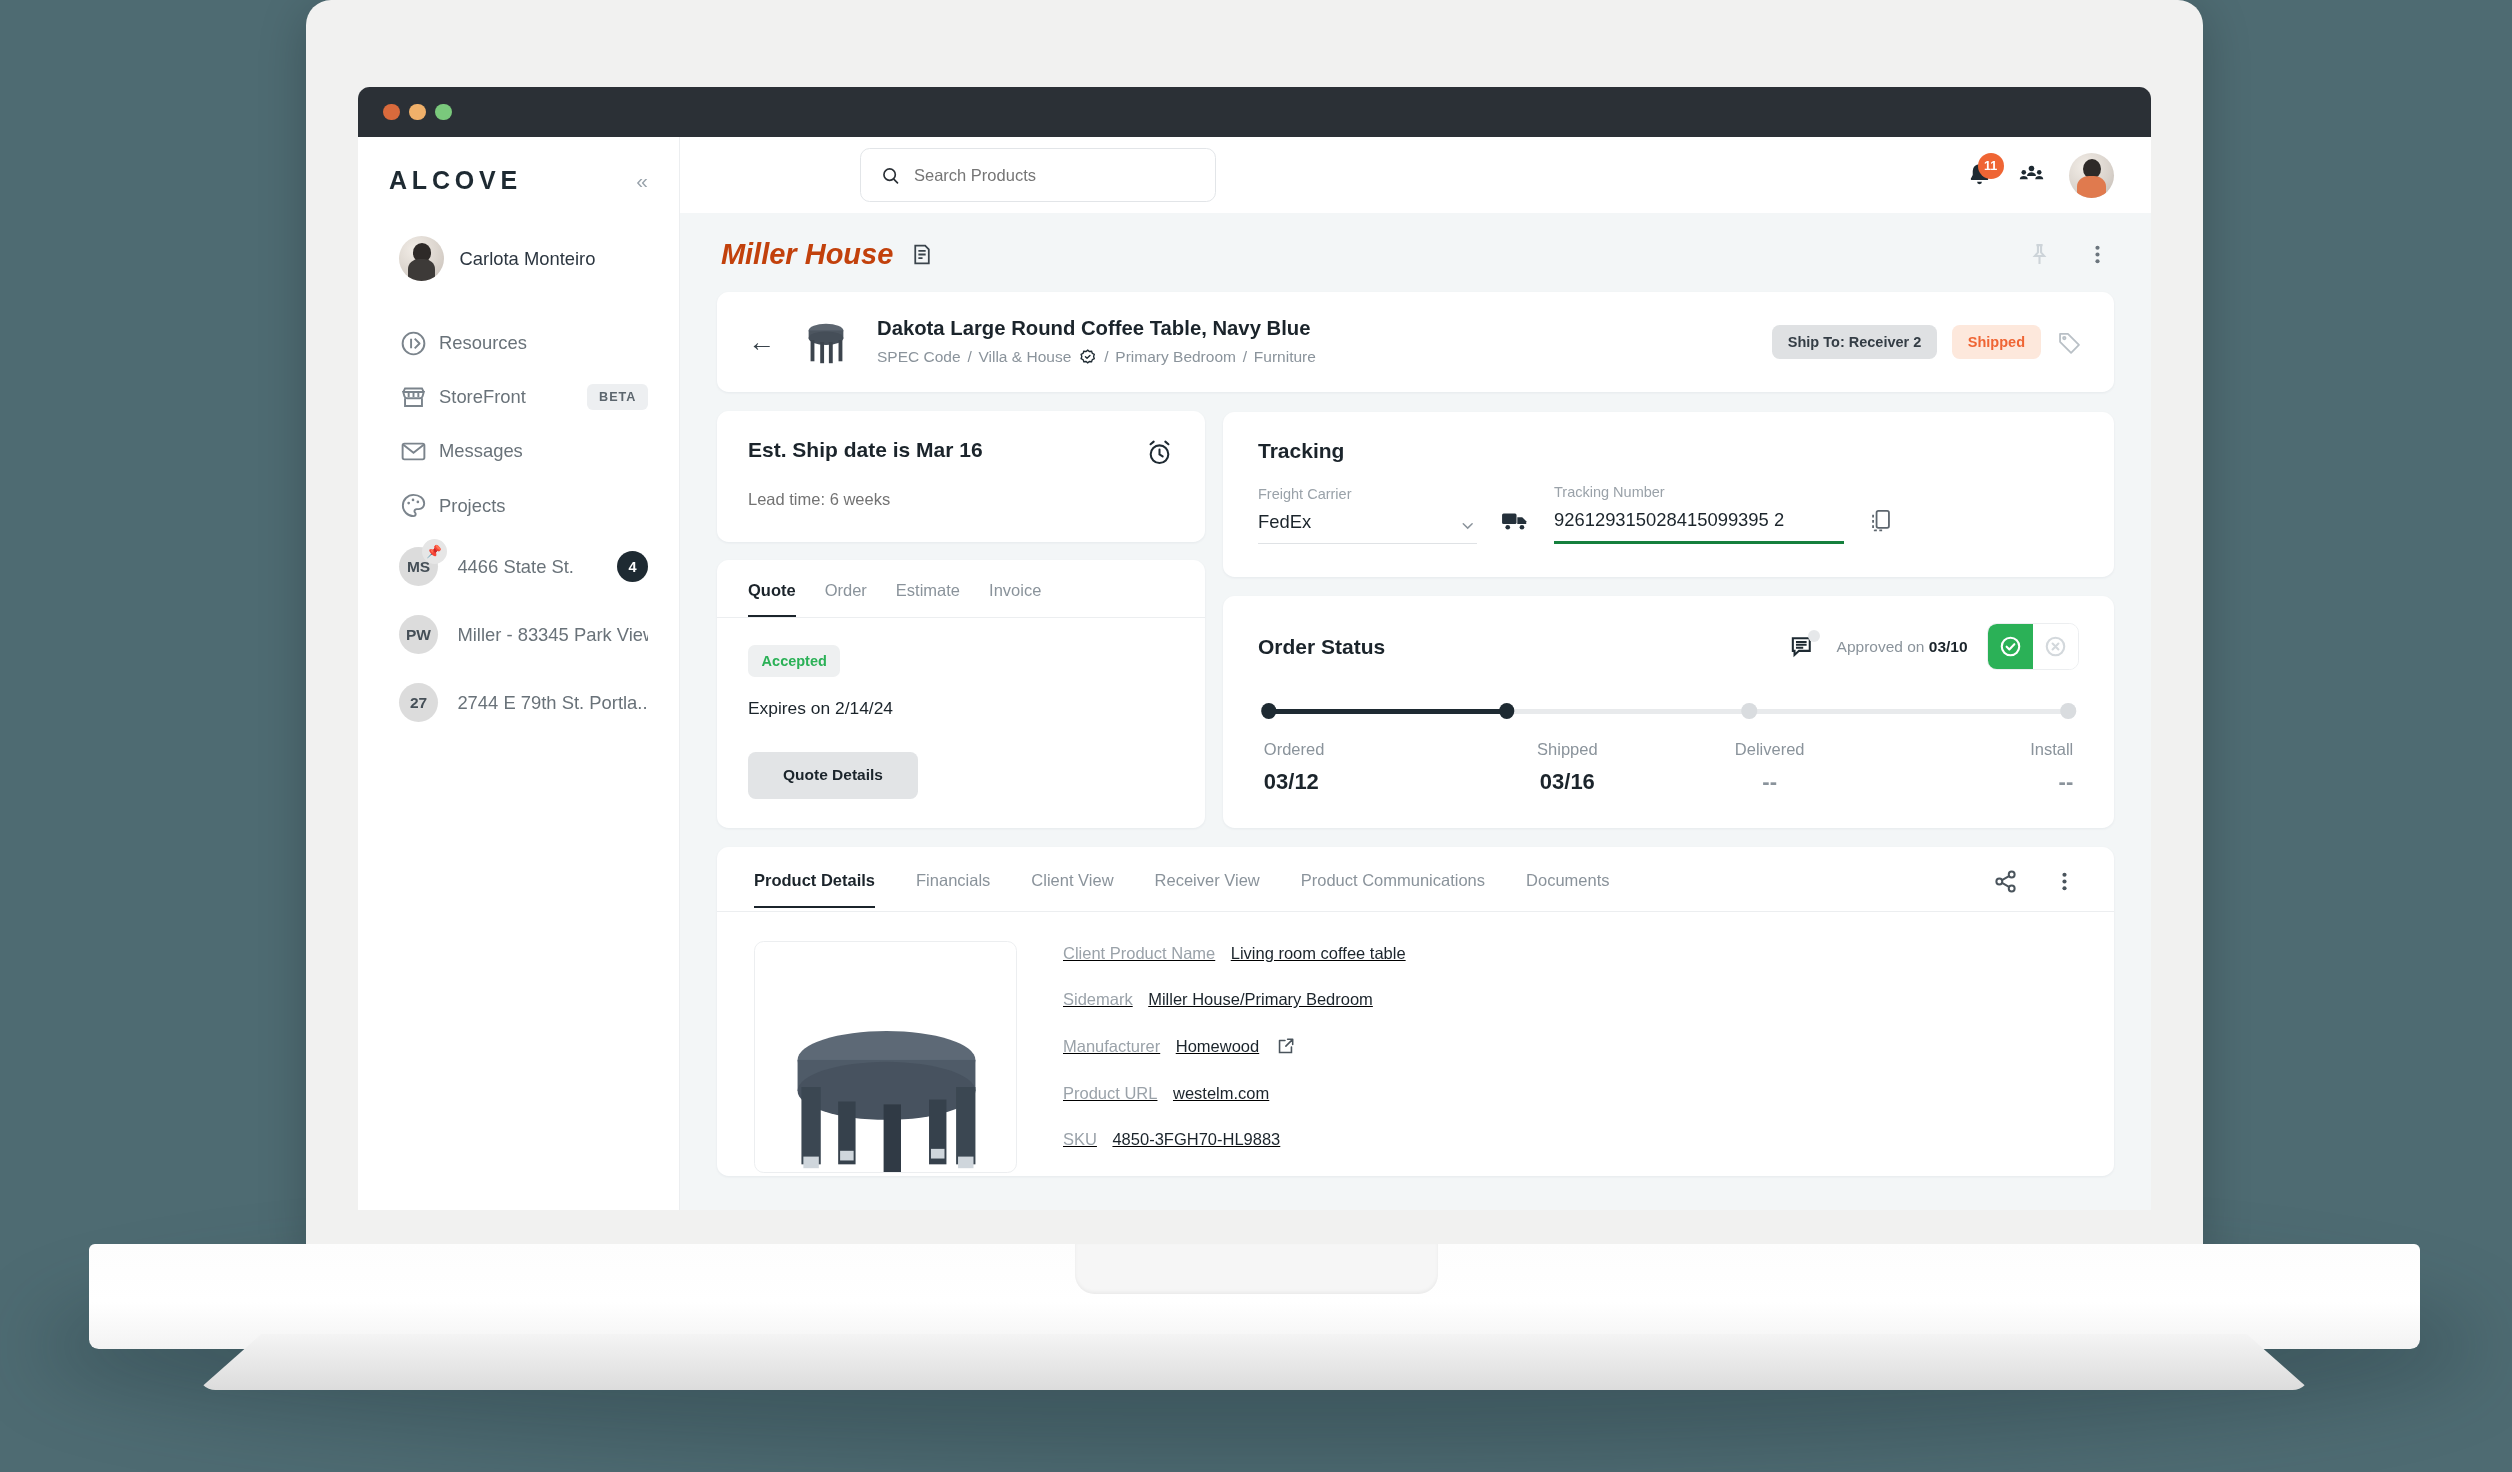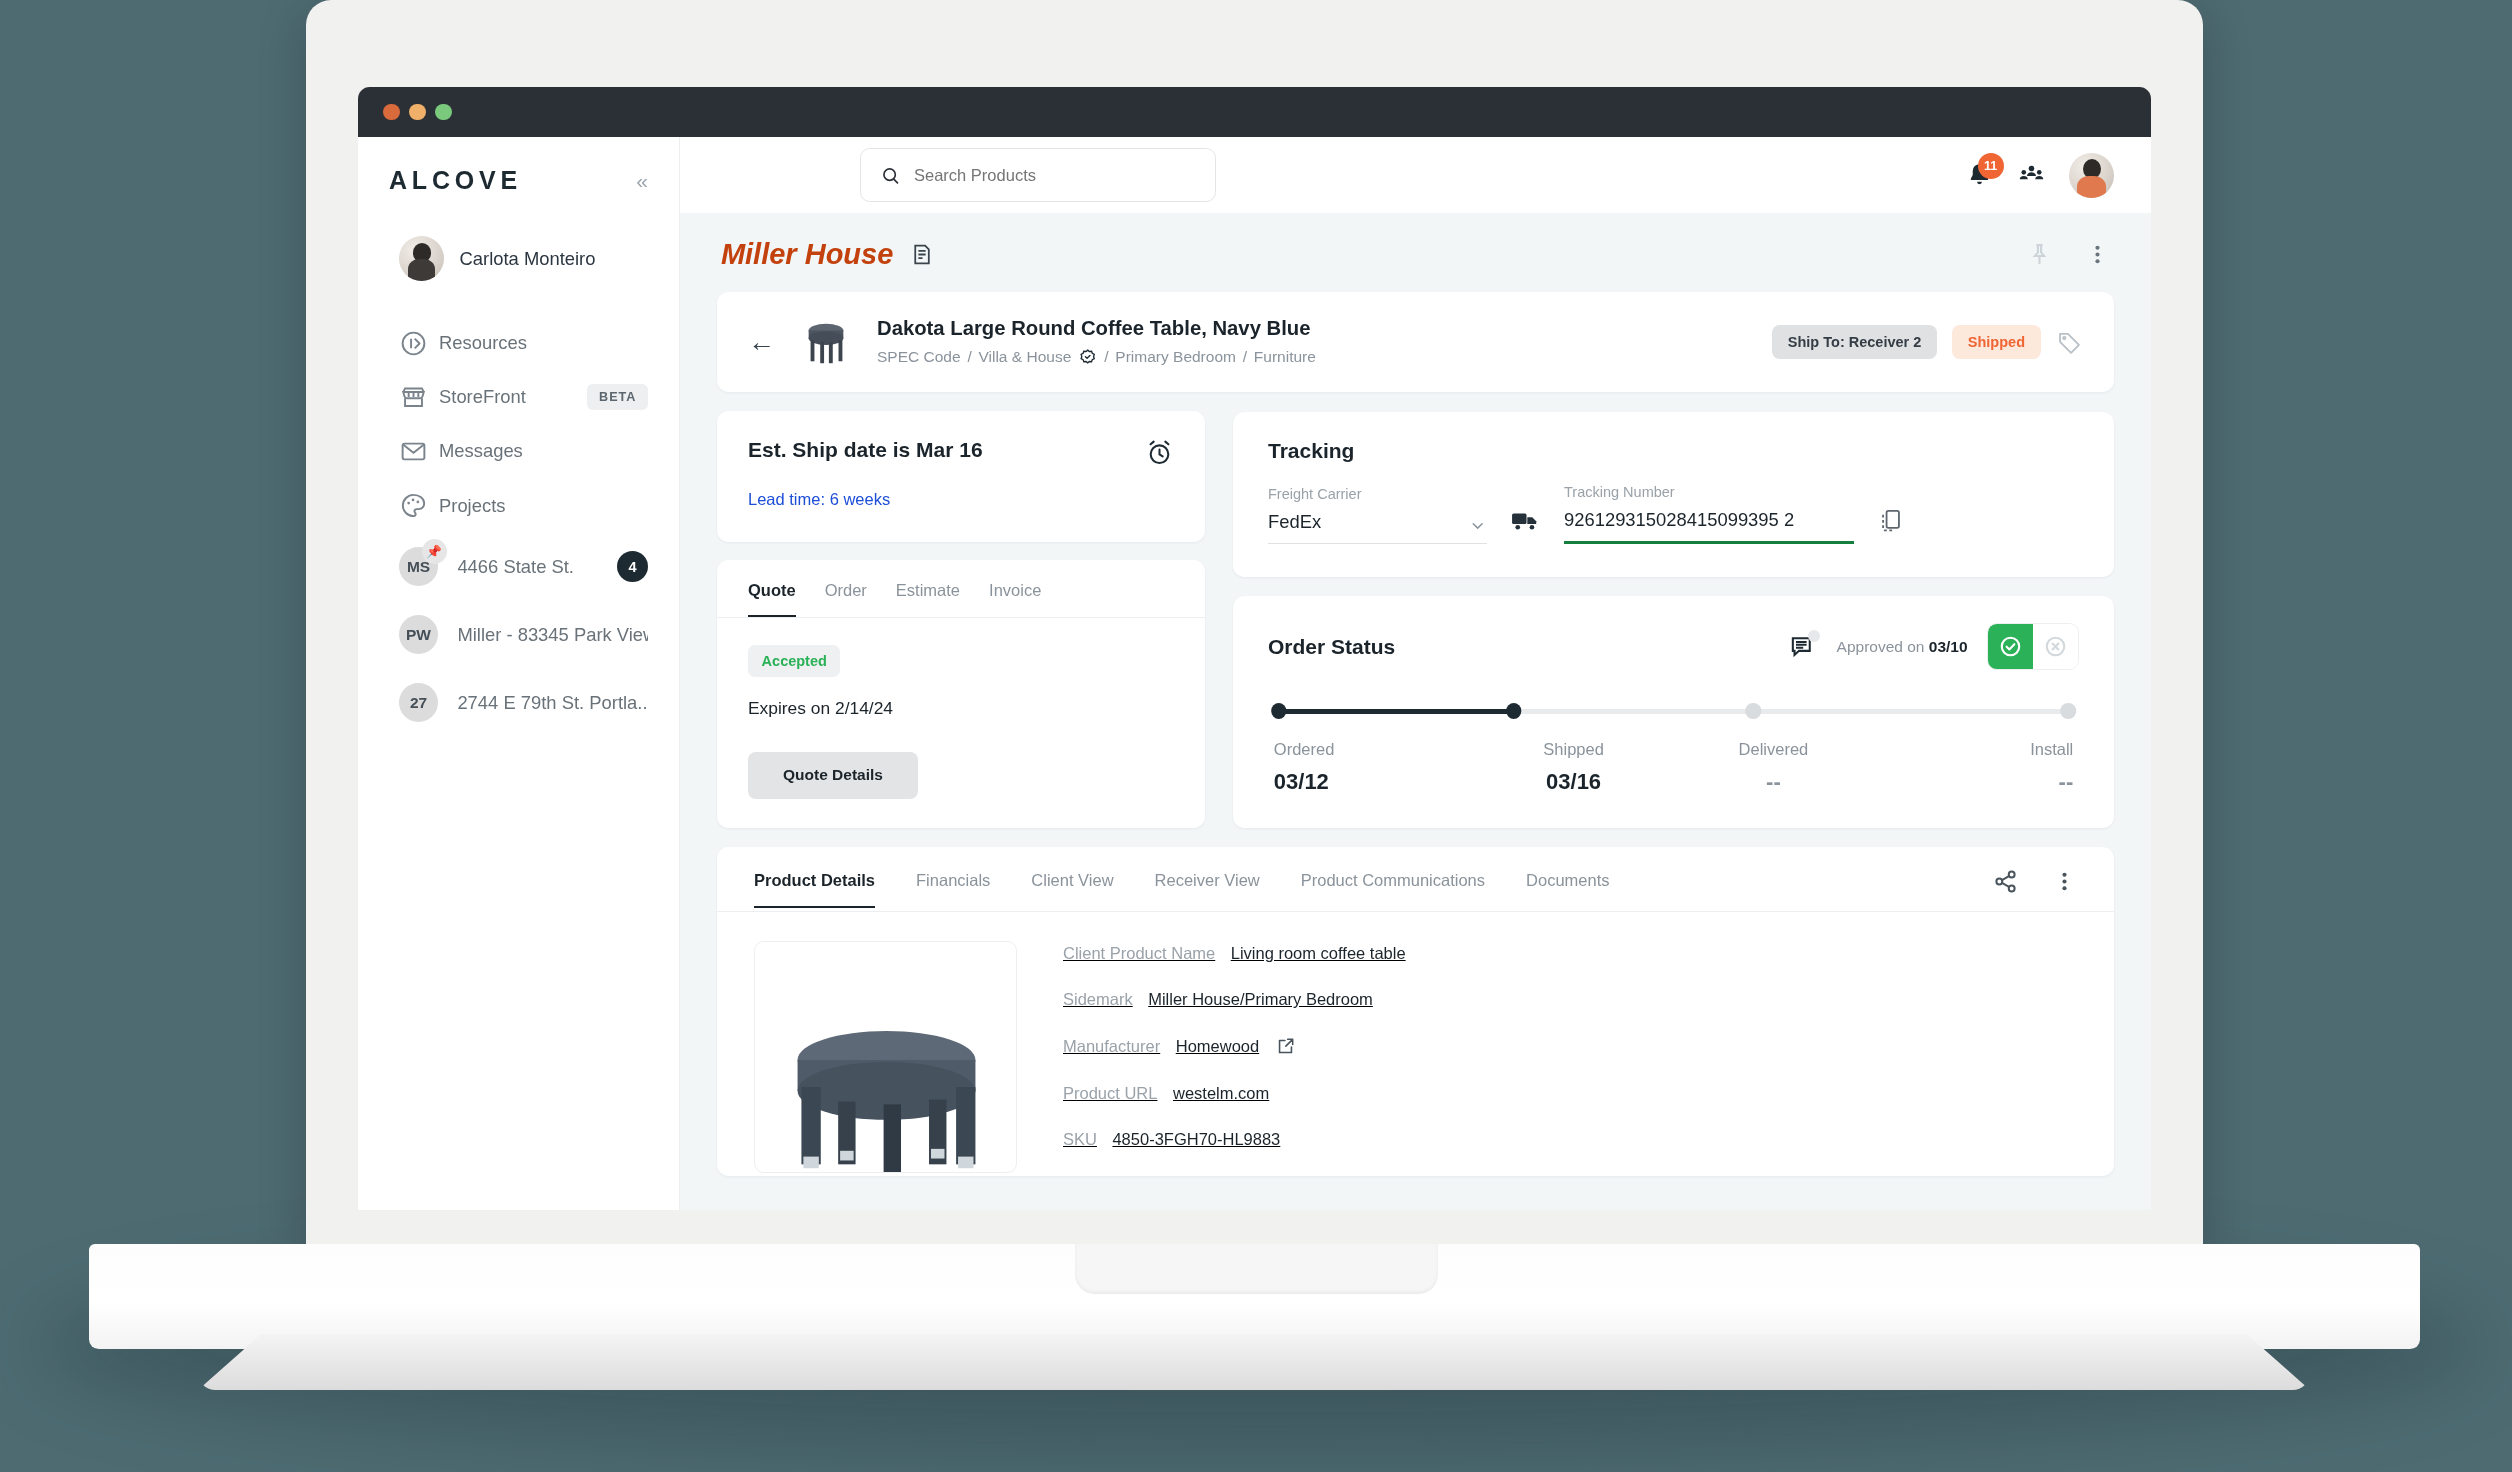--- a/index.html
+++ b/index.html
@@ -198,7 +198,7 @@
   }
 
   
-  #row { display: flex; gap: 28px; margin-top: 19.4px; align-items: flex-end; }
+  #row { display: flex; gap: 18px; margin-top: 19.4px; align-items: flex-end; }
   #col-left { width: 488px; flex-shrink: 0; }
   #col-right { flex: 1; }
 

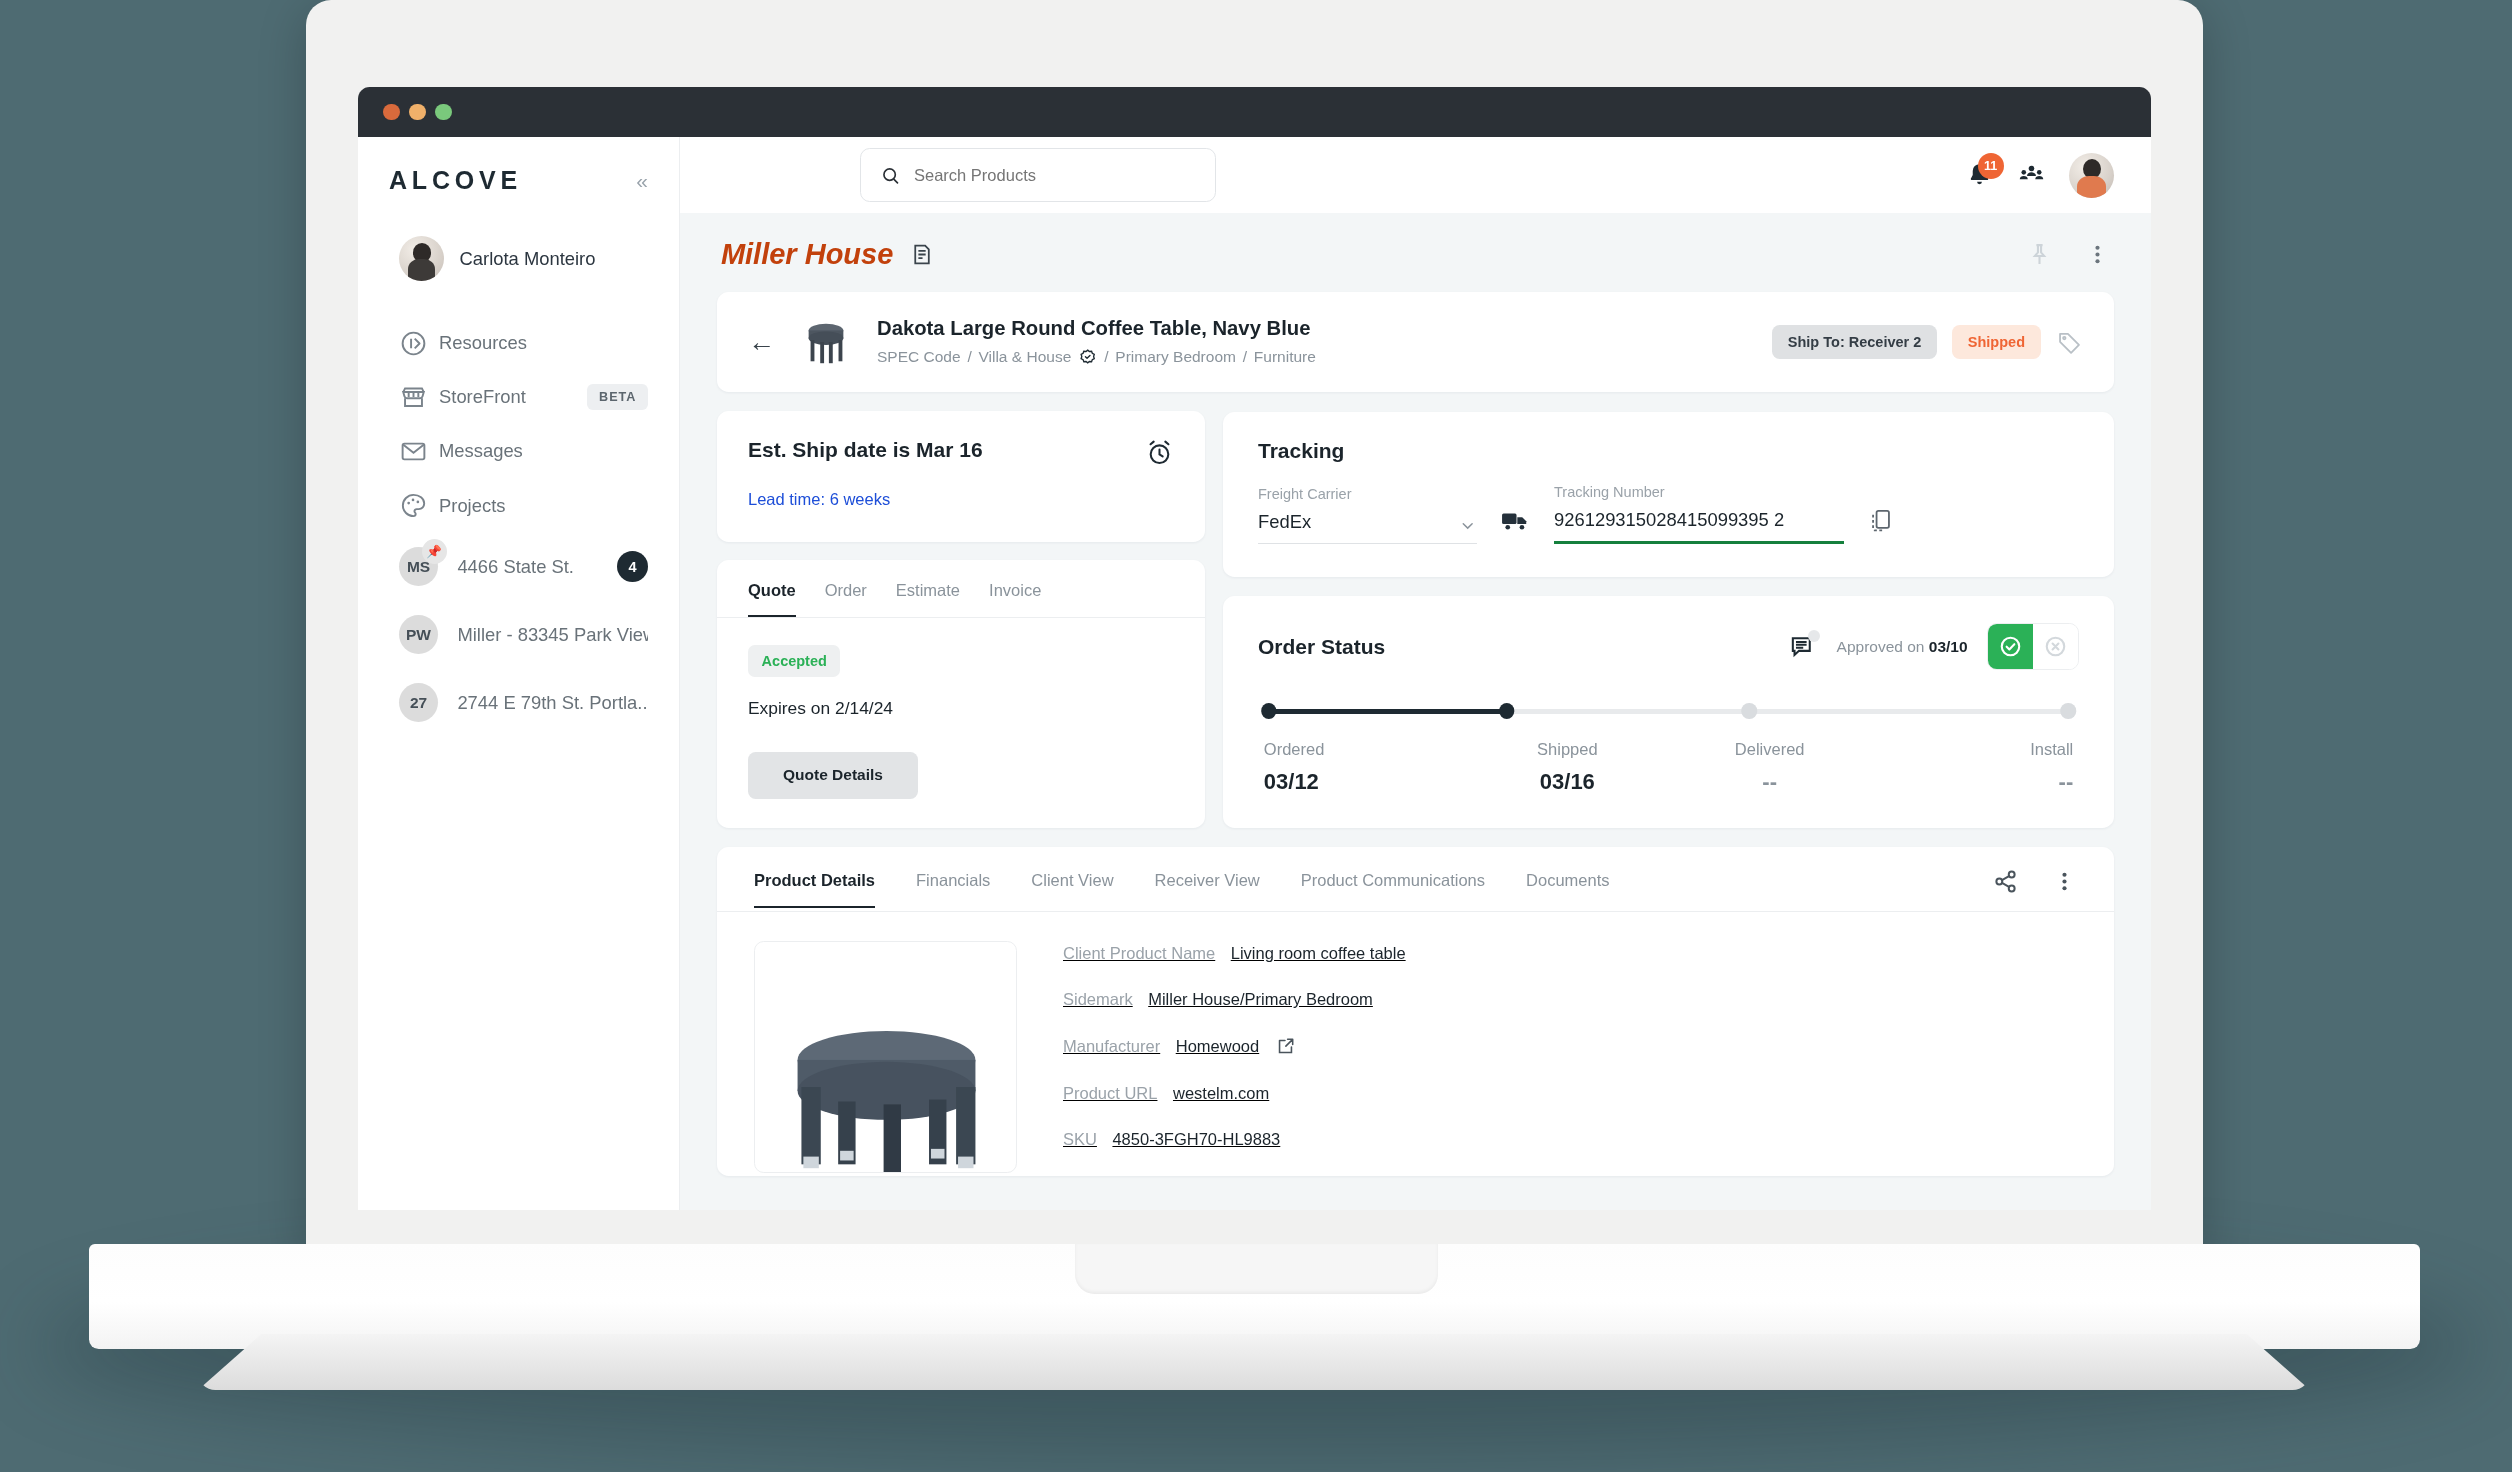--- a/index.html
+++ b/index.html
@@ -205,7 +205,7 @@
   #ship-card { padding: 27px 31px 33px 31px; }
   #ship-head { display: flex; align-items: flex-start; }
   #ship-title { font-size: 21px; font-weight: 700; color: #1b242b; }
-  #ship-lead { font-size: 16.5px; color: #1d4ed8; margin-top: 23px; }
+  #ship-lead { font-size: 16.5px; color: #737373; margin-top: 23px; }
 
   #quote-card { margin-top: 17.4px; padding: 0 0 29px 0; }
   .tabs { display: flex; gap: 29px; border-bottom: 1px solid #eceef0; padding: 21px 31px 0 31px; }

